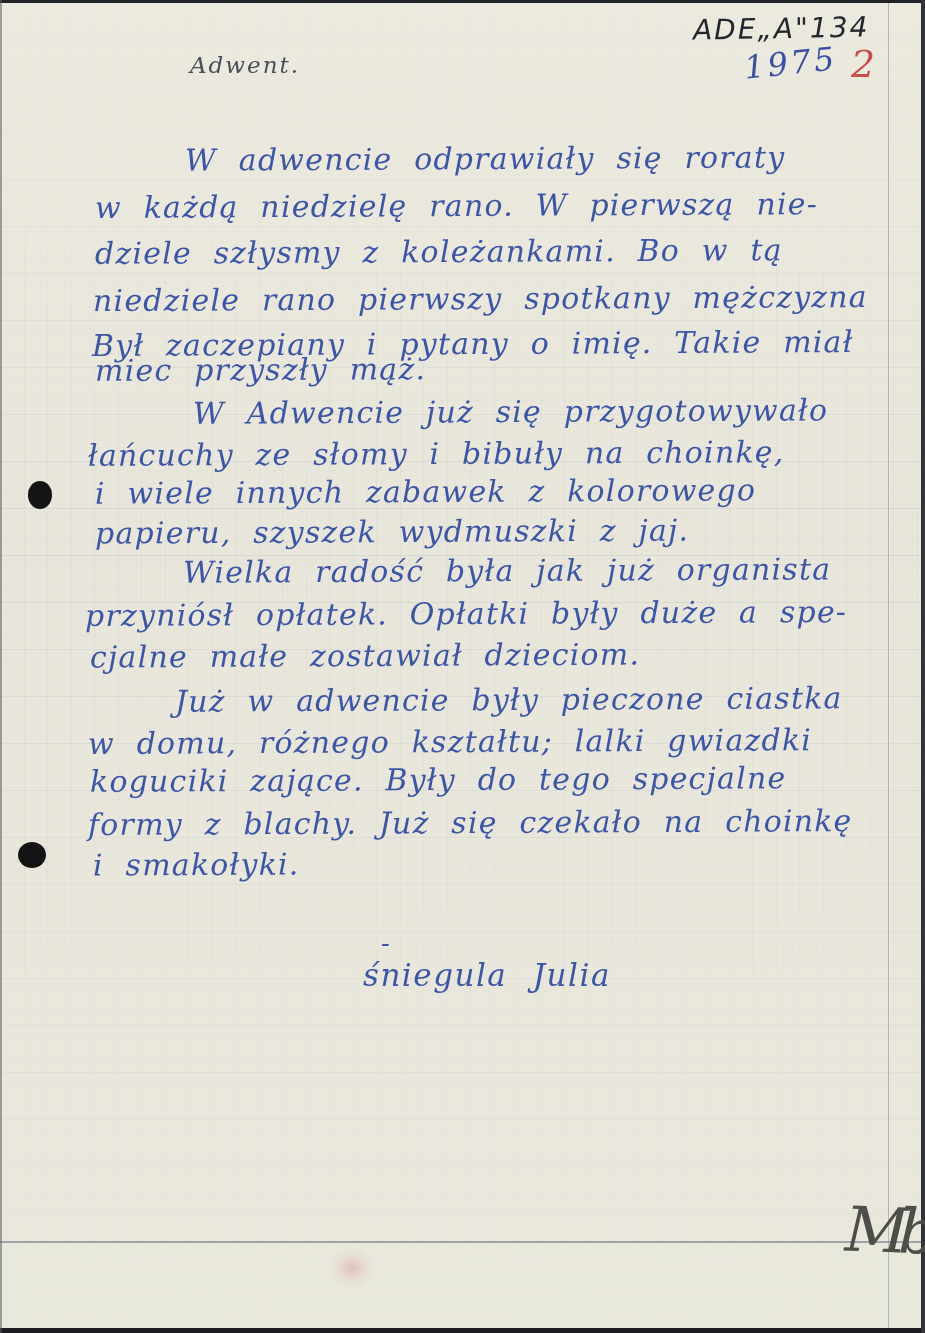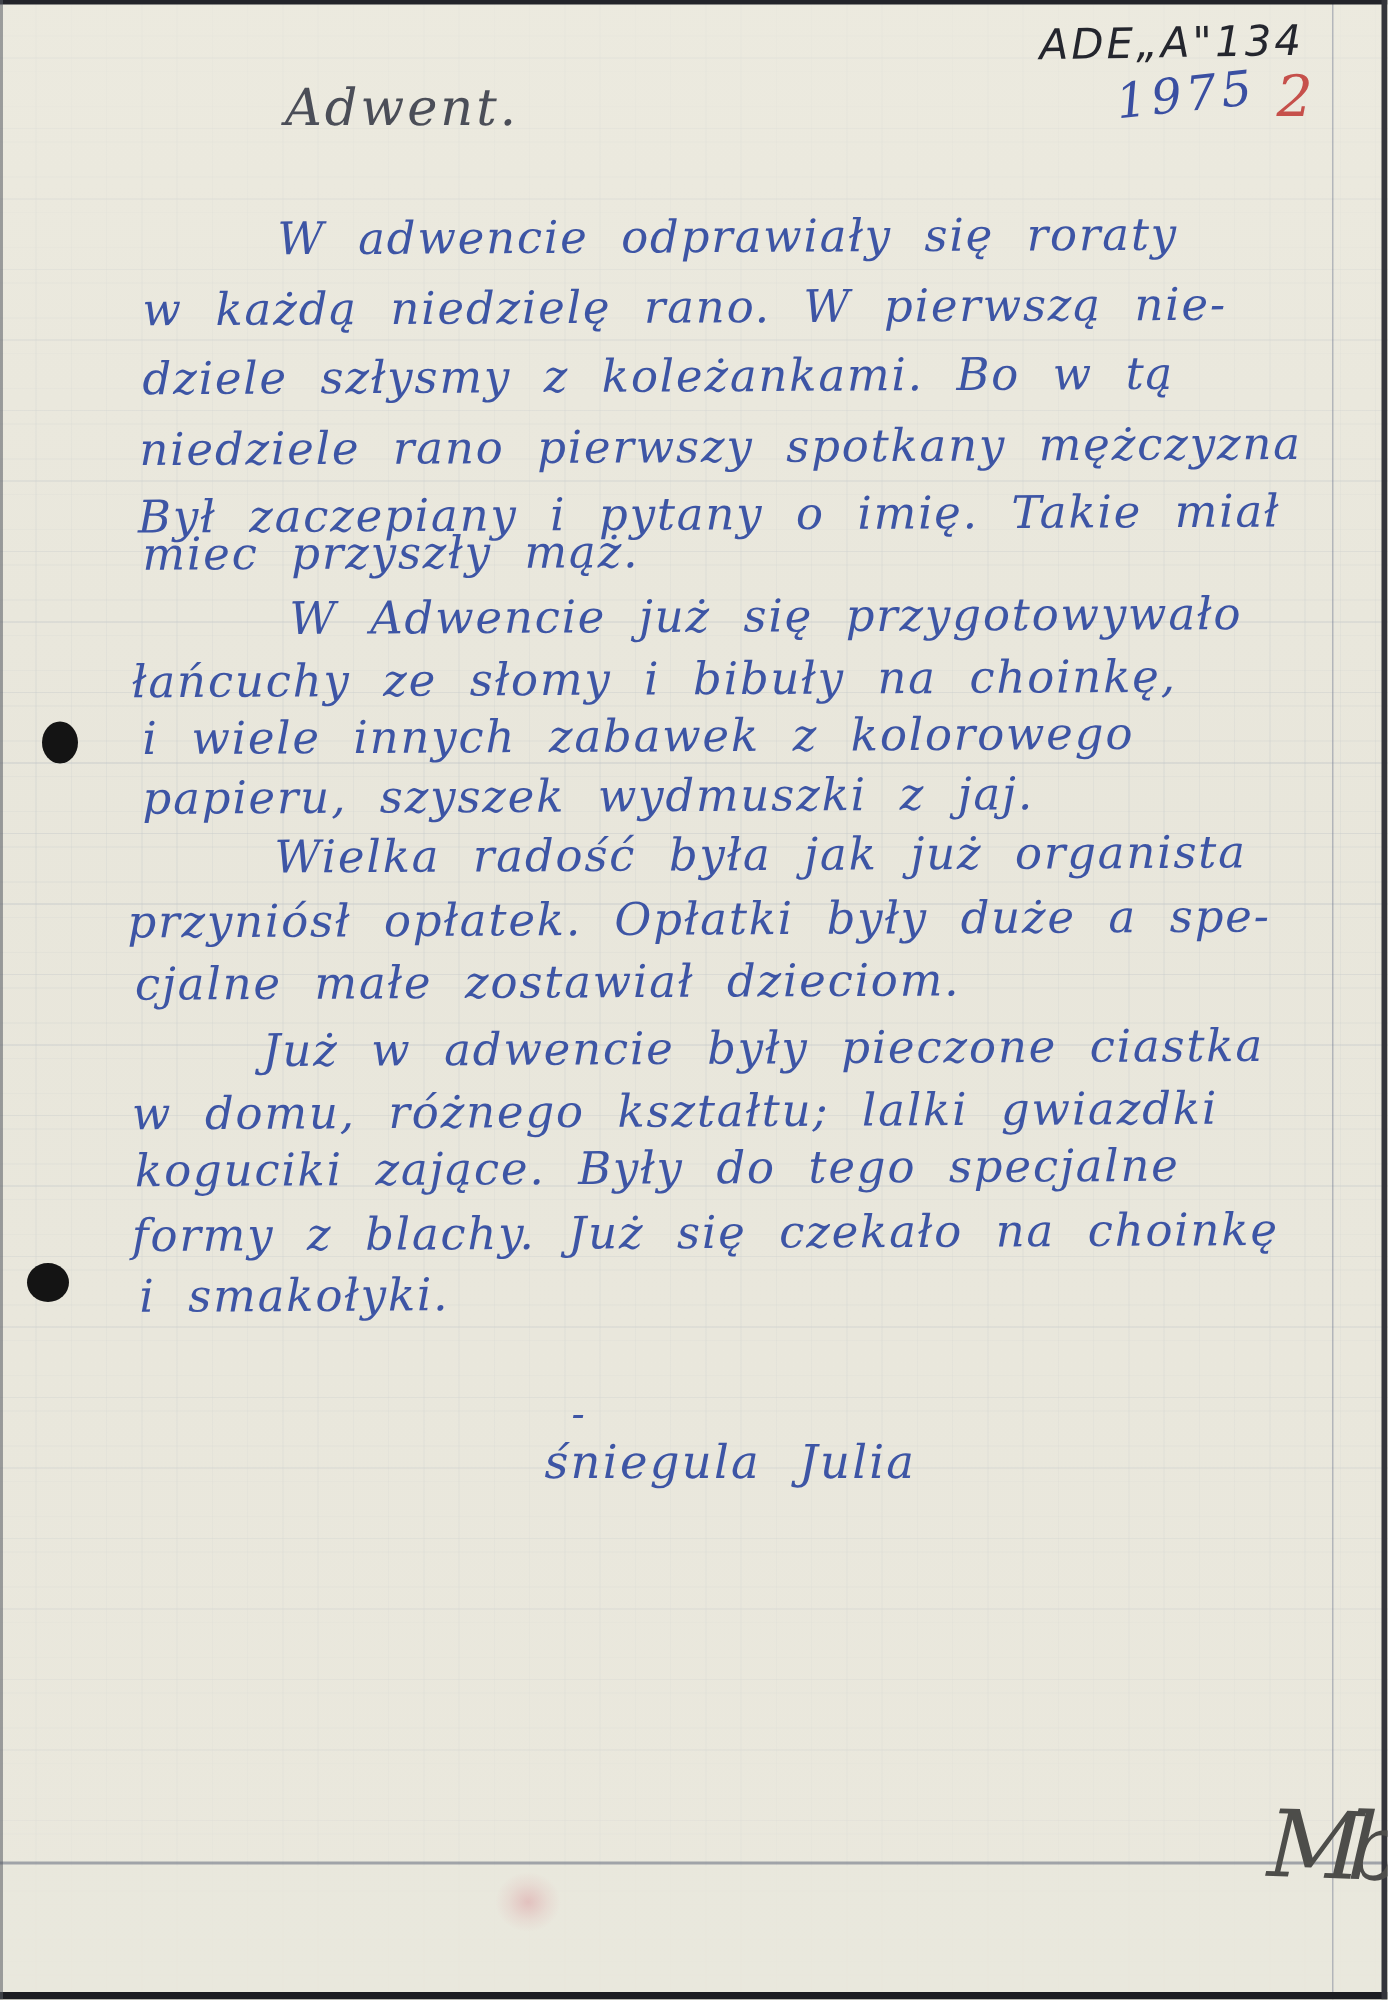--- a/index.html
+++ b/index.html
@@ -39,7 +39,7 @@
     color:#3d55a5;
   }
   .line{font-size:30px;letter-spacing:1.2px;word-spacing:11px;transform:rotate(-.3deg);}
-  .title{font-size:34px;color:#4b4e58;letter-spacing:2px;word-spacing:8px;}
+  .title{font-size:23px;color:#4b4e58;letter-spacing:2px;word-spacing:8px;}
   .archive-code{
     position:absolute;left:693px;top:12px;white-space:nowrap;
     font-family:"DejaVu Sans", sans-serif;font-style:italic;

